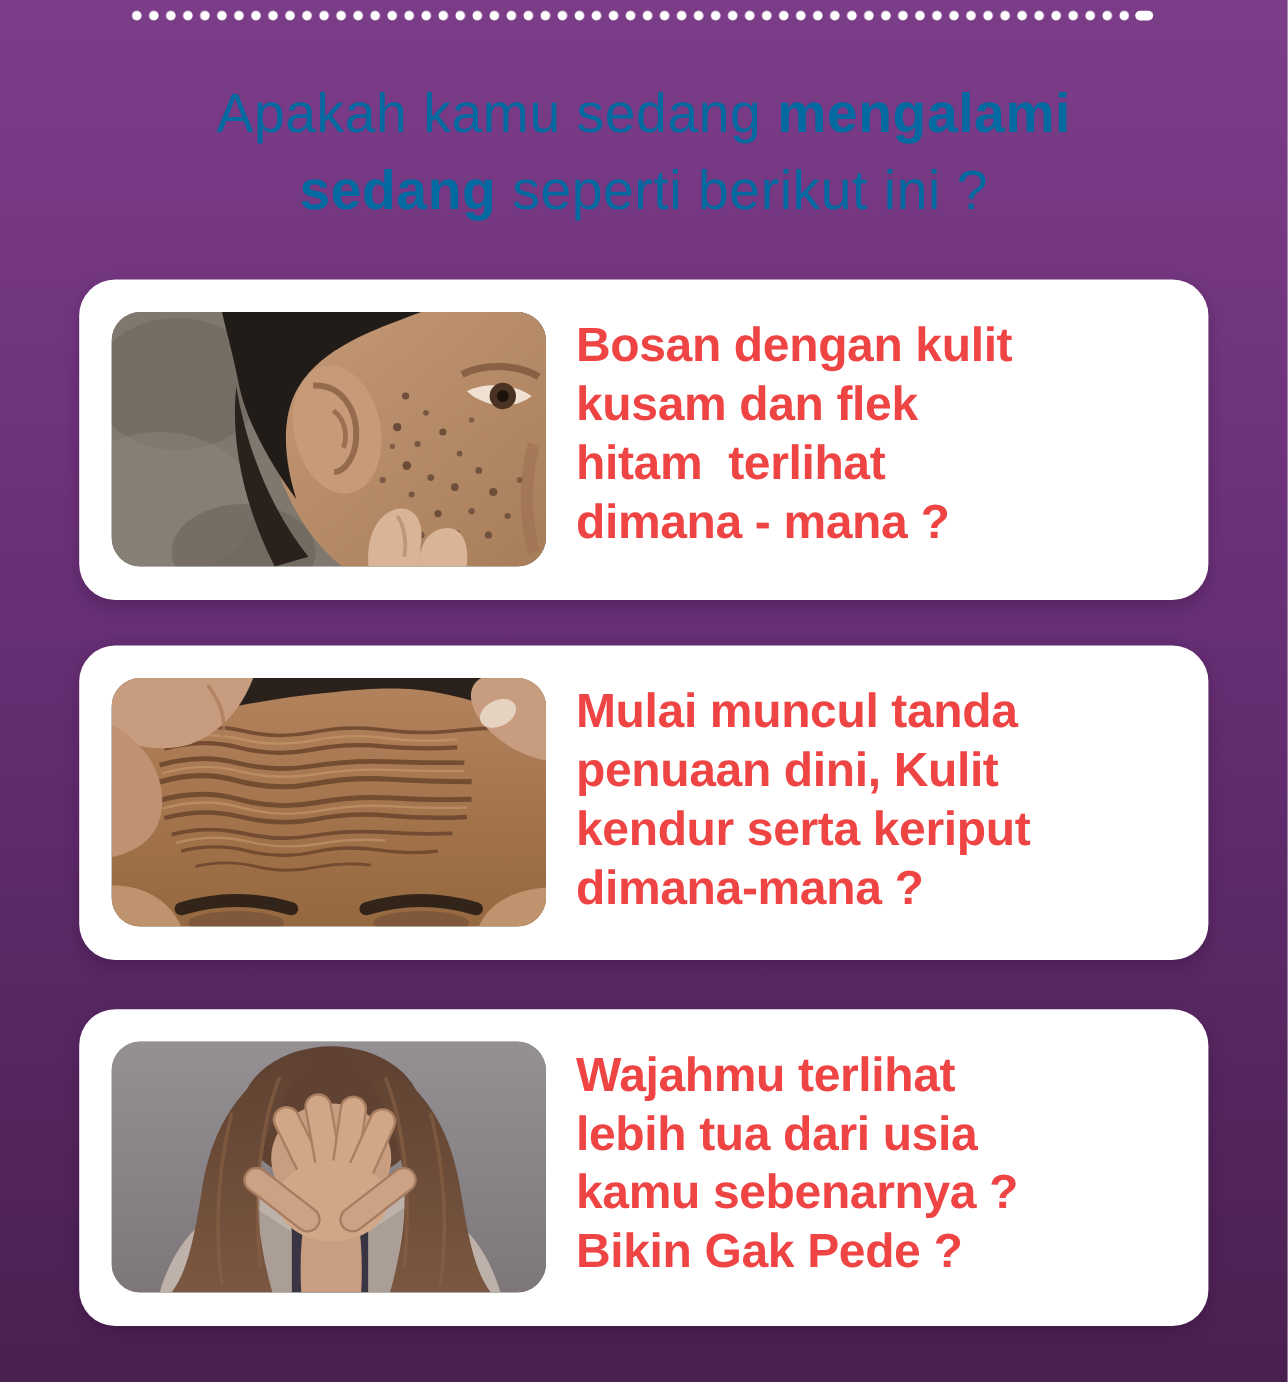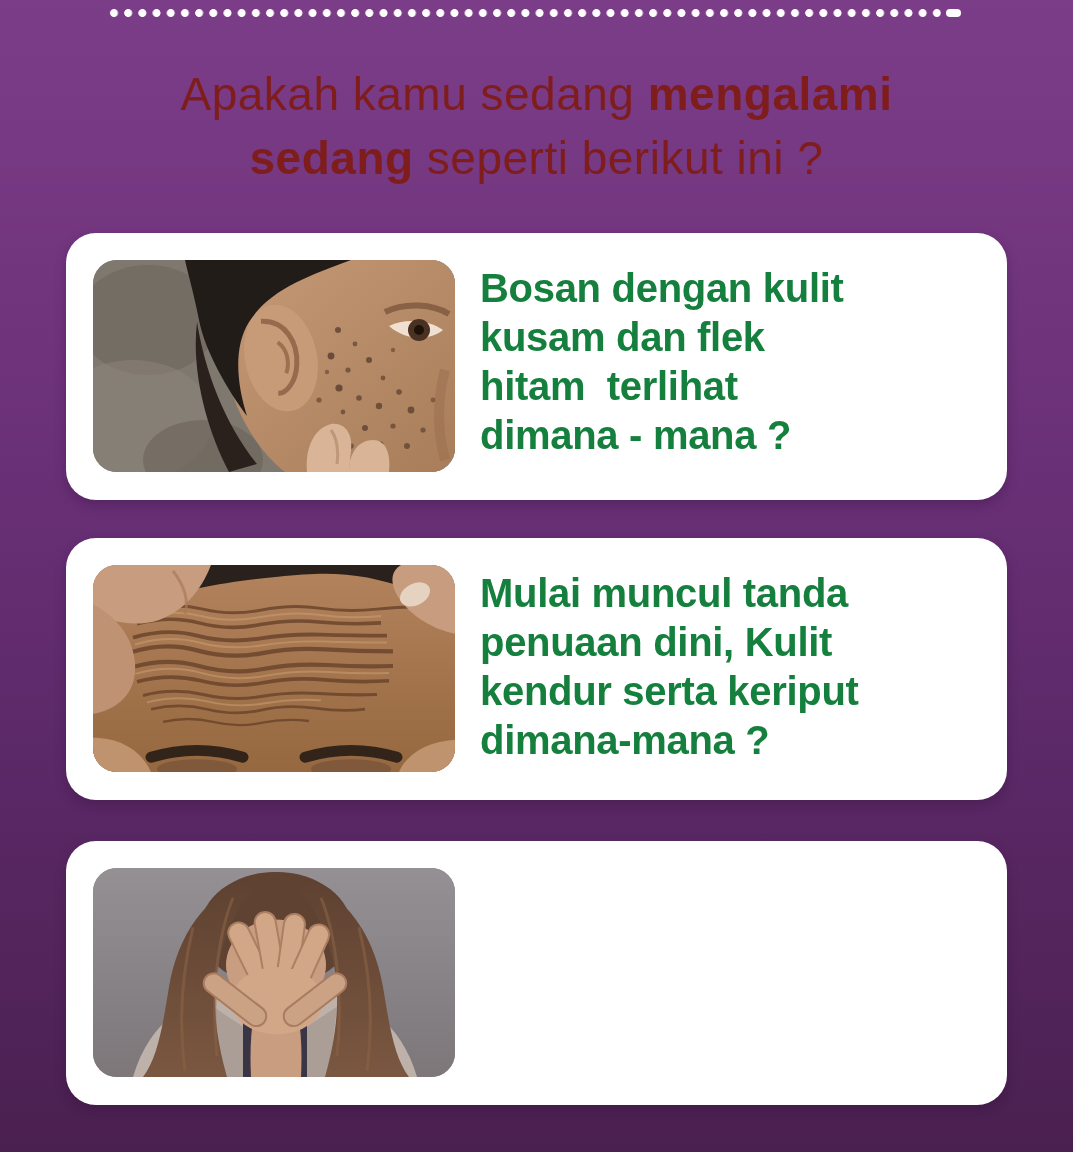--- a/index.html
+++ b/index.html
@@ -19,7 +19,7 @@
   }
   .headline{
     position:absolute;left:0;top:62px;width:1073px;
-    text-align:center;color:#7f1d1d;
+    text-align:center;color:#0369a1;
     font-size:46px;line-height:64px;font-weight:400;letter-spacing:.5px;
   }
   .headline b{font-weight:700;}

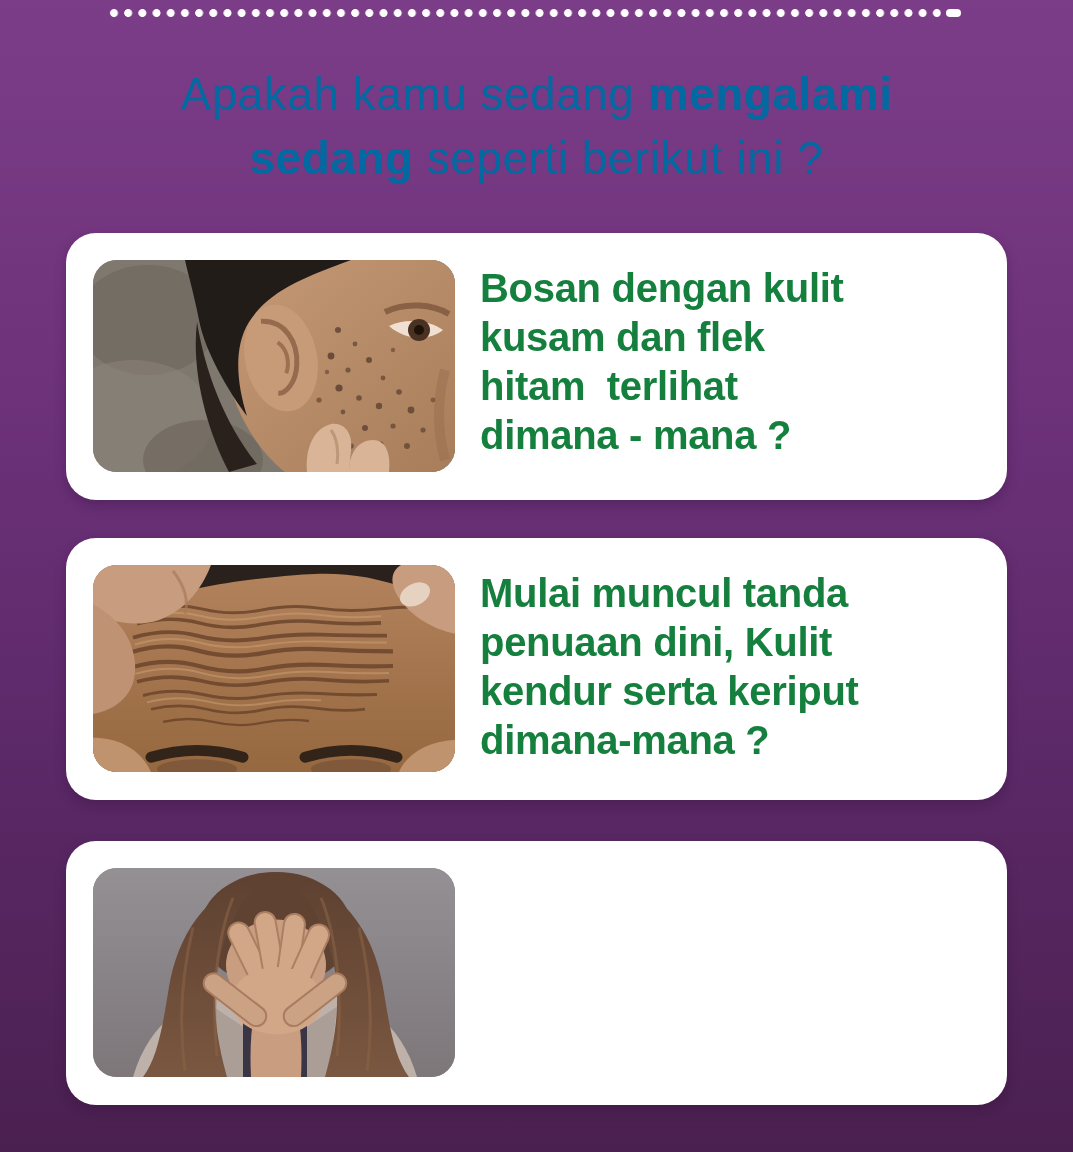--- a/index.html
+++ b/index.html
@@ -37,7 +37,7 @@
   .photo svg{display:block;width:100%;height:100%;}
   .card-text{
     position:absolute;left:414px;top:31px;right:28px;
-    color:#15803d;font-weight:700;font-size:40px;line-height:49px;
+    color:#ef4444;font-weight:700;font-size:40px;line-height:49px;
     letter-spacing:-.3px;white-space:pre-wrap;
   }
 </style>

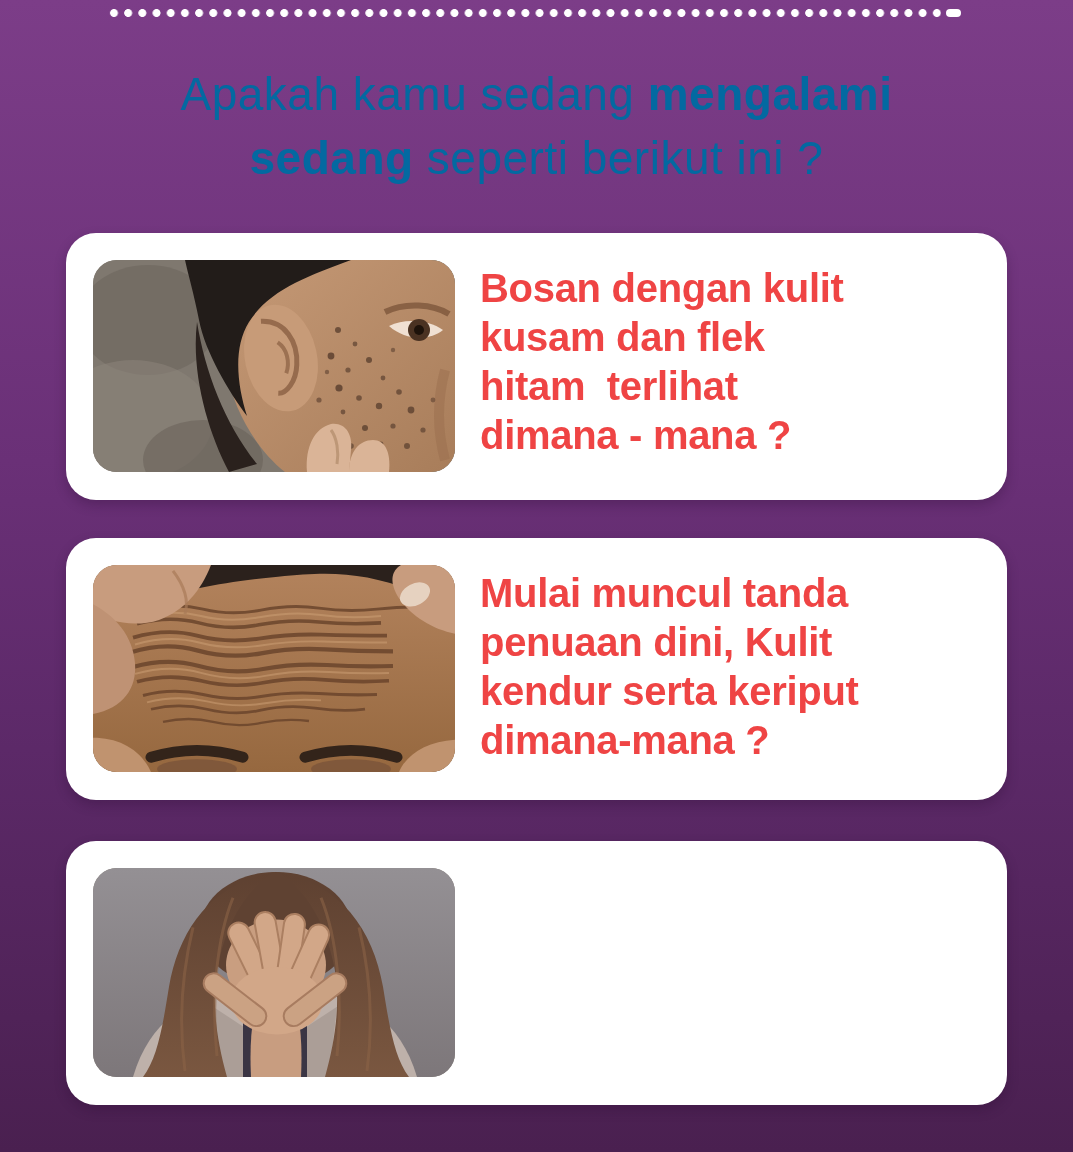--- a/index.html
+++ b/index.html
@@ -203,6 +203,10 @@
       </g>
     </svg>
   </div>
+  <div class="card-text">Wajahmu terlihat
+lebih tua dari usia
+kamu sebenarnya ?
+Bikin Gak Pede ?</div>
 </div>
 
 </body></html>

